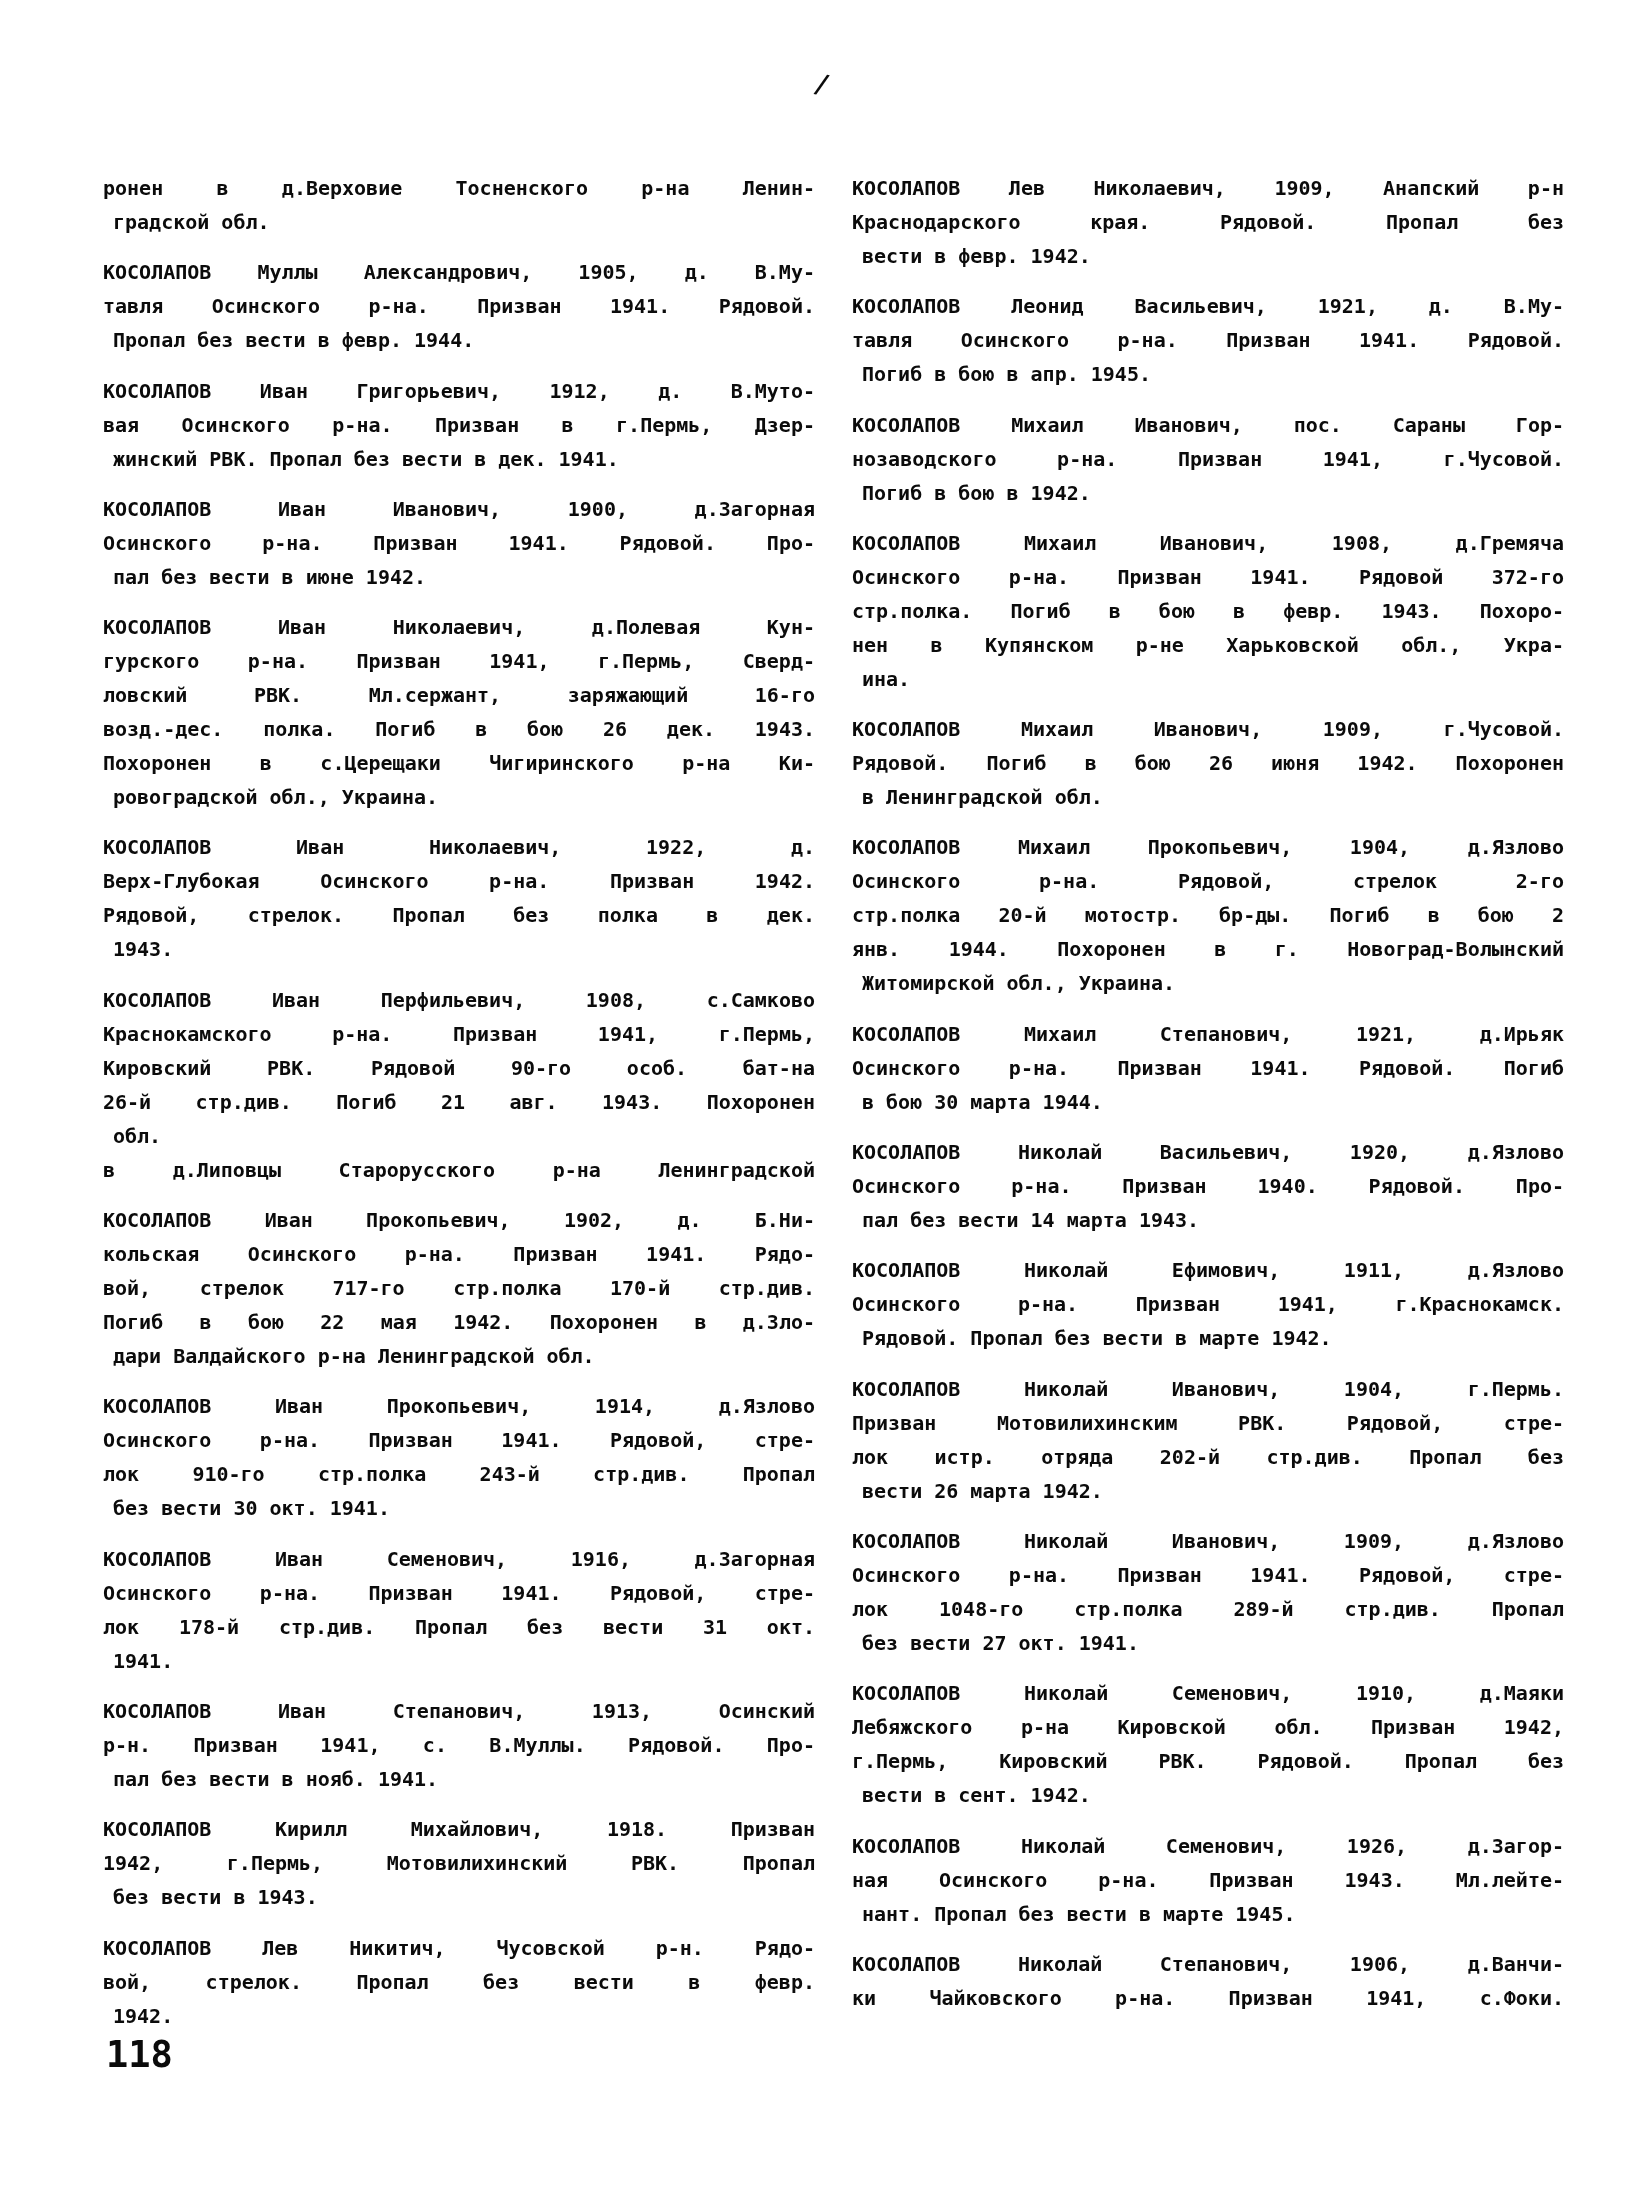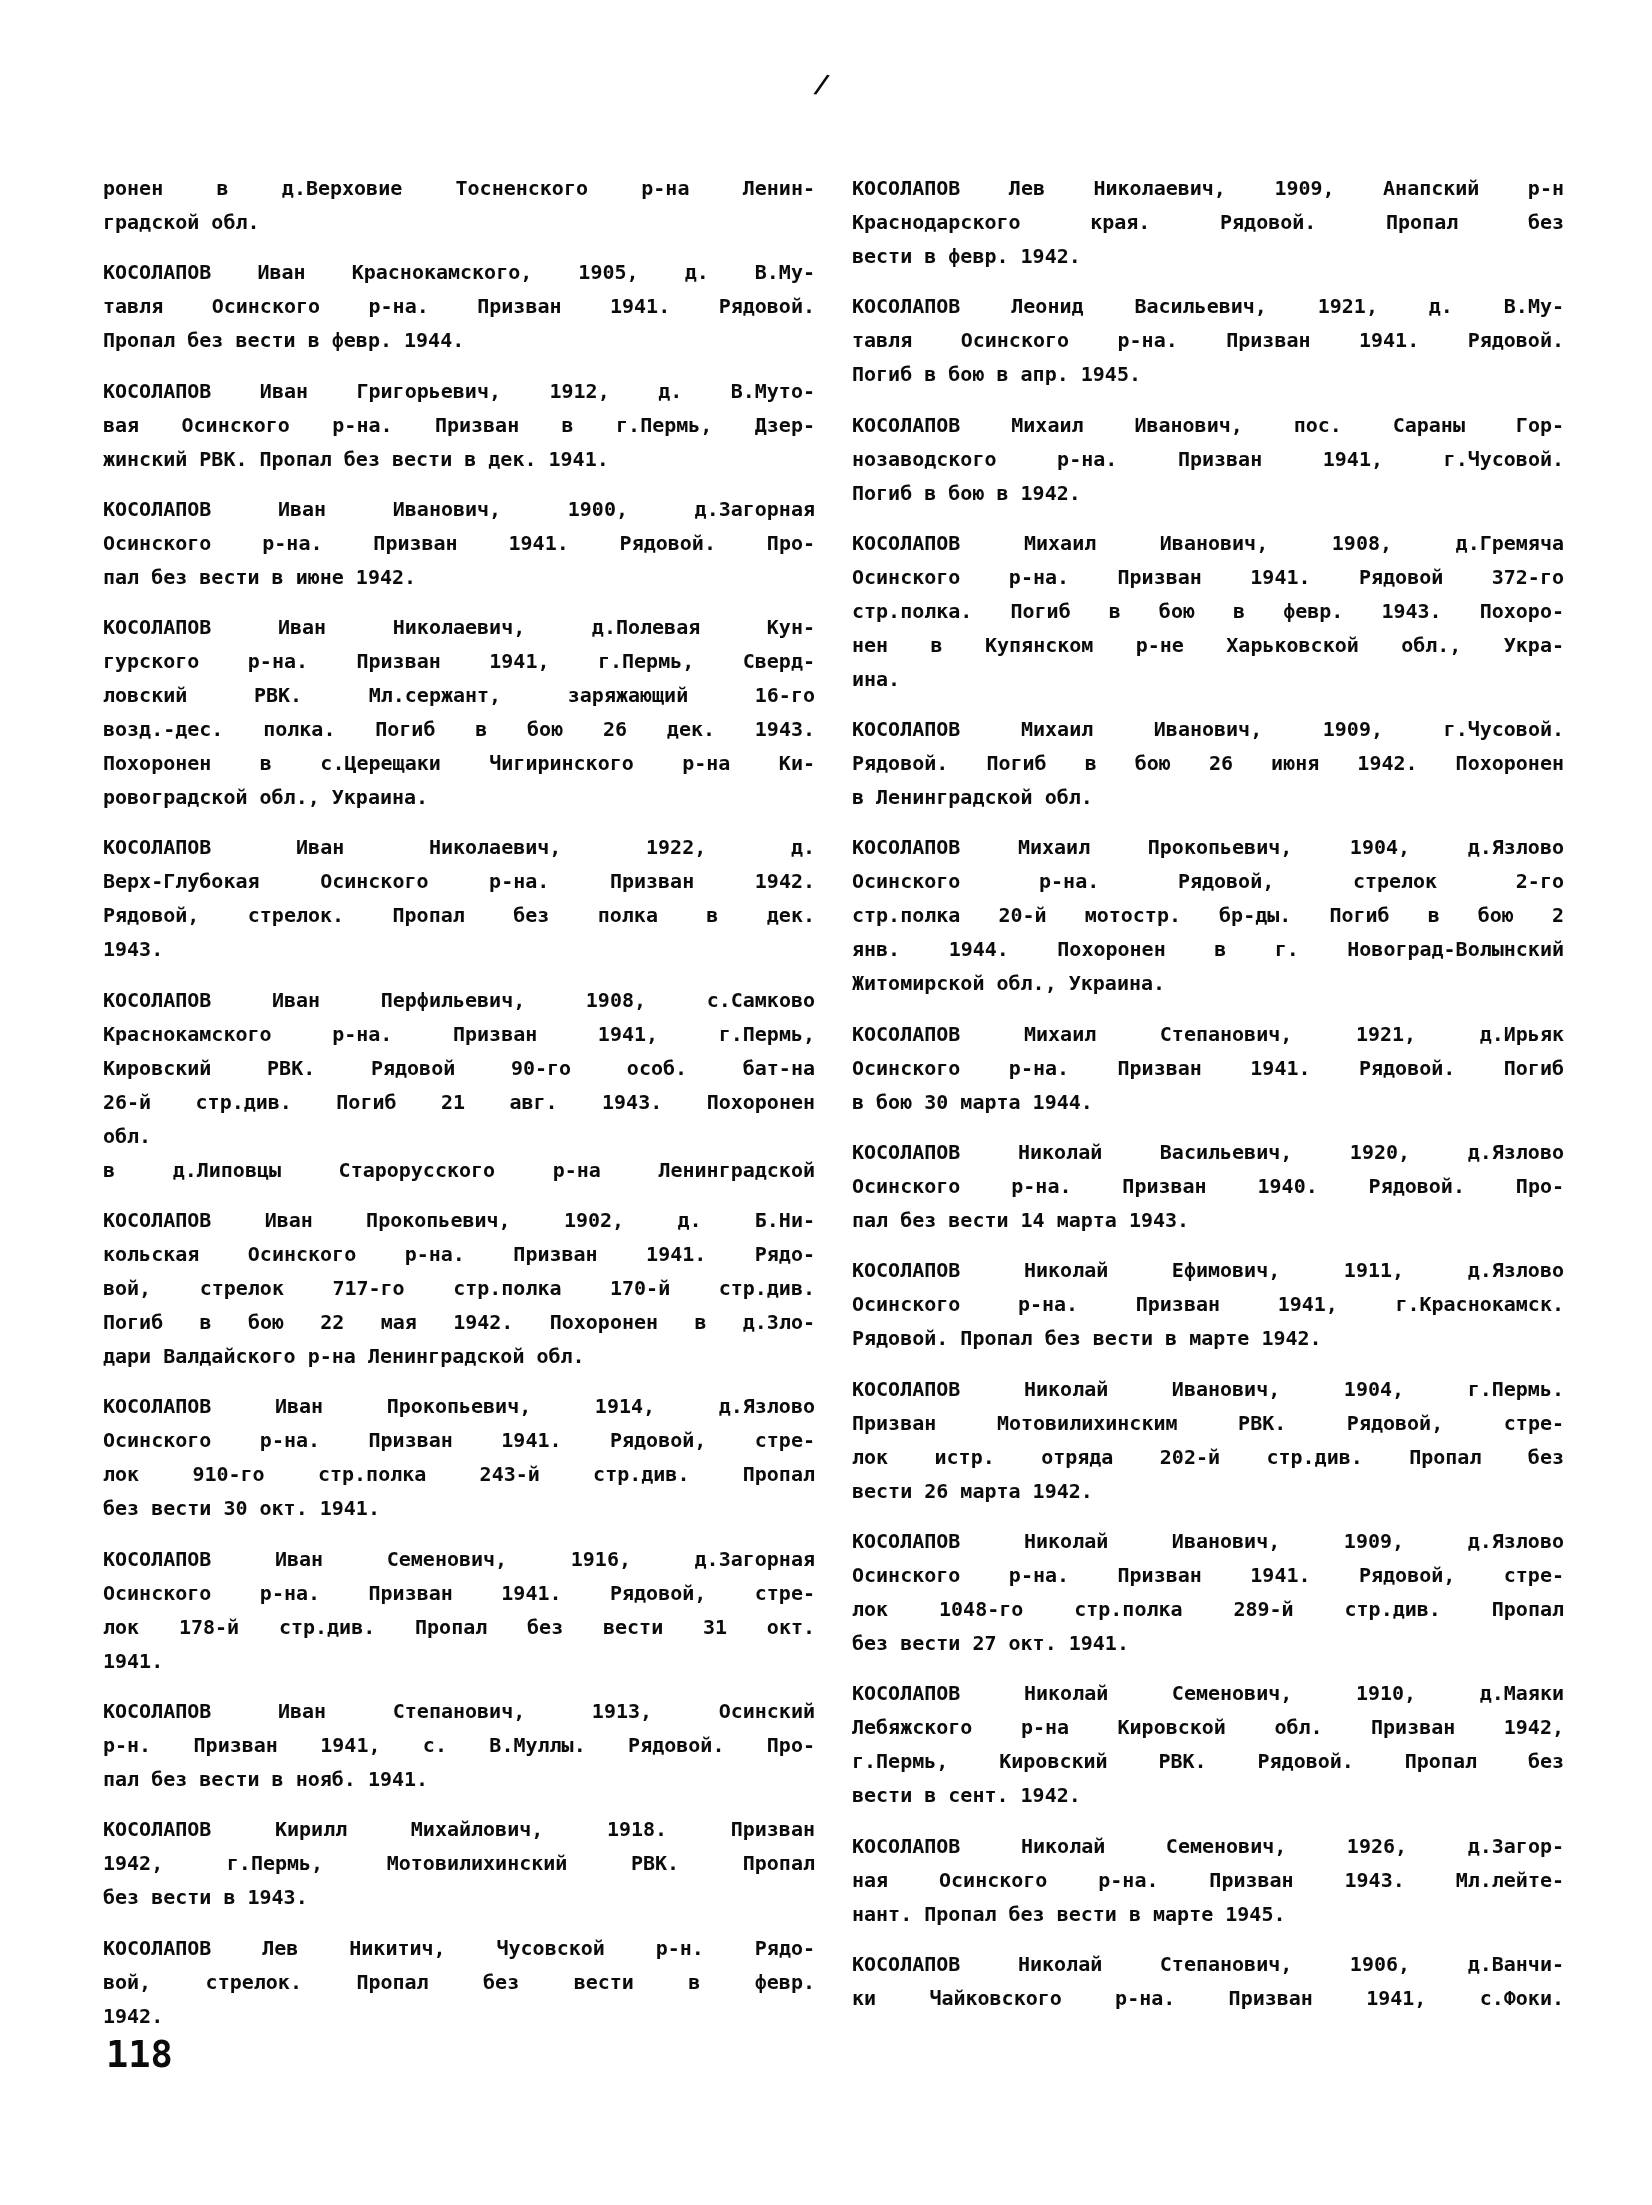--- a/index.html
+++ b/index.html
@@ -35,6 +35,7 @@
   }
   .entry-line.final {
     text-align-last: left;
+    margin-left: 10px;
   }
   .page-number {
     position: absolute;

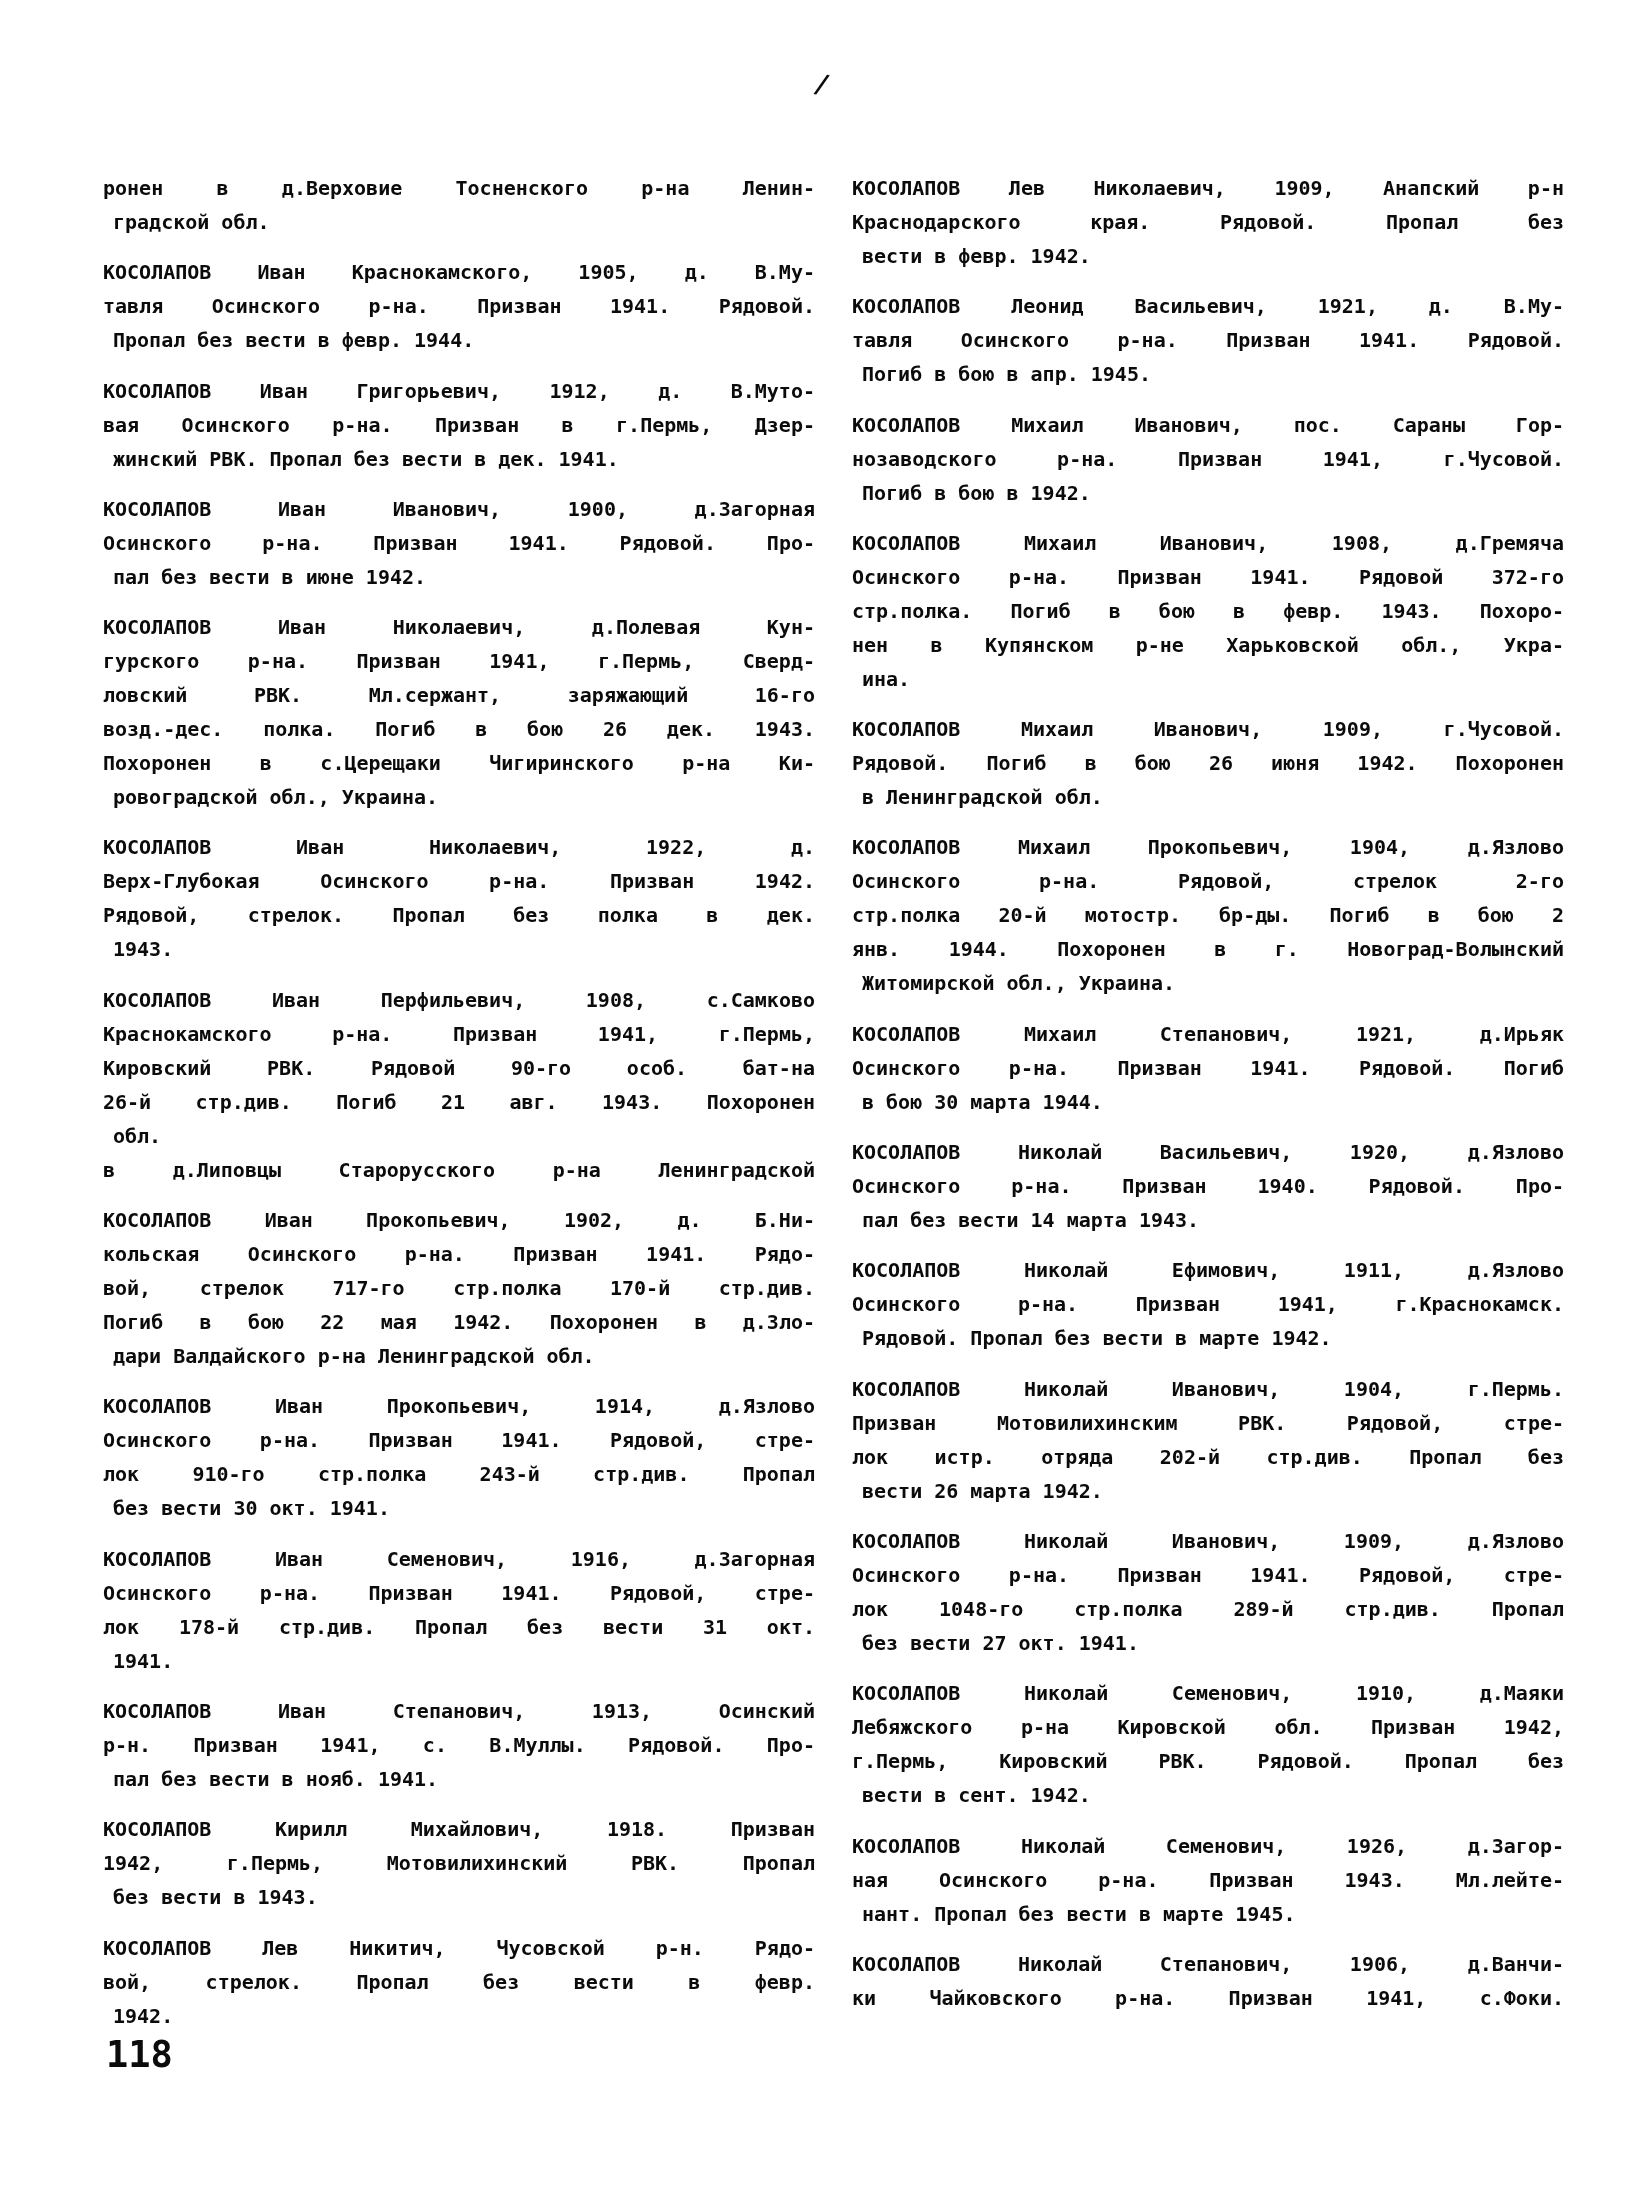--- a/index.html
+++ b/index.html
@@ -64,7 +64,7 @@
         <div class="entry-line final">градской обл.</div>
       </div>
       <div class="entry">
-        <div class="entry-line">КОСОЛАПОВ Иван Краснокамского, 1905, д. В.Му-</div>
+        <div class="entry-line">КОСОЛАПОВ Муллы Александрович, 1905, д. В.Му-</div>
         <div class="entry-line">тавля Осинского р-на. Призван 1941. Рядовой.</div>
         <div class="entry-line final">Пропал без вести в февр. 1944.</div>
       </div>

